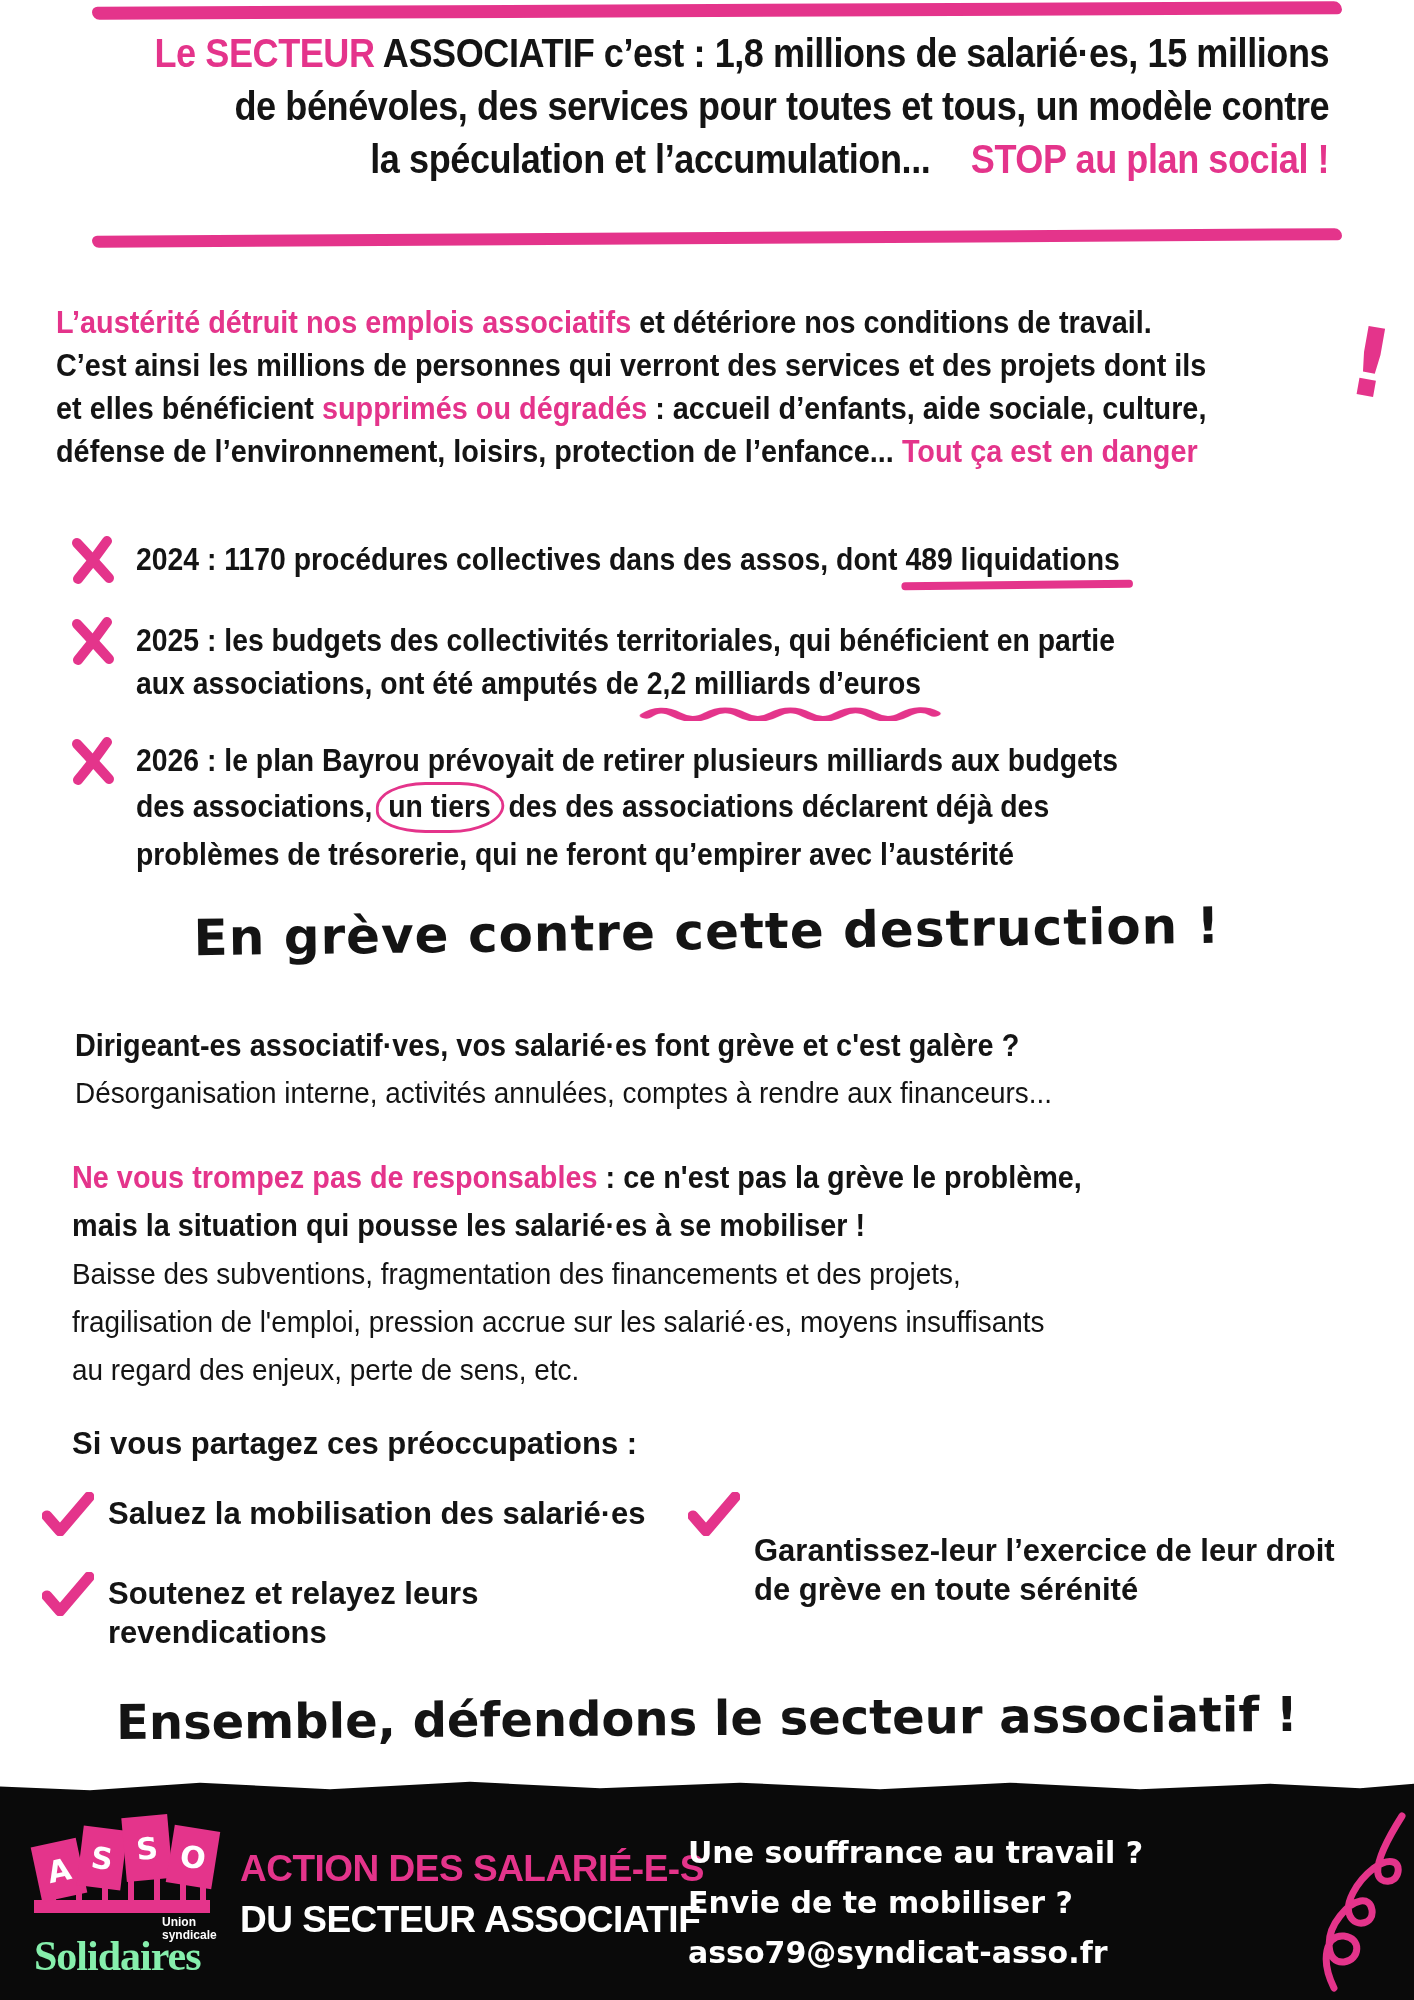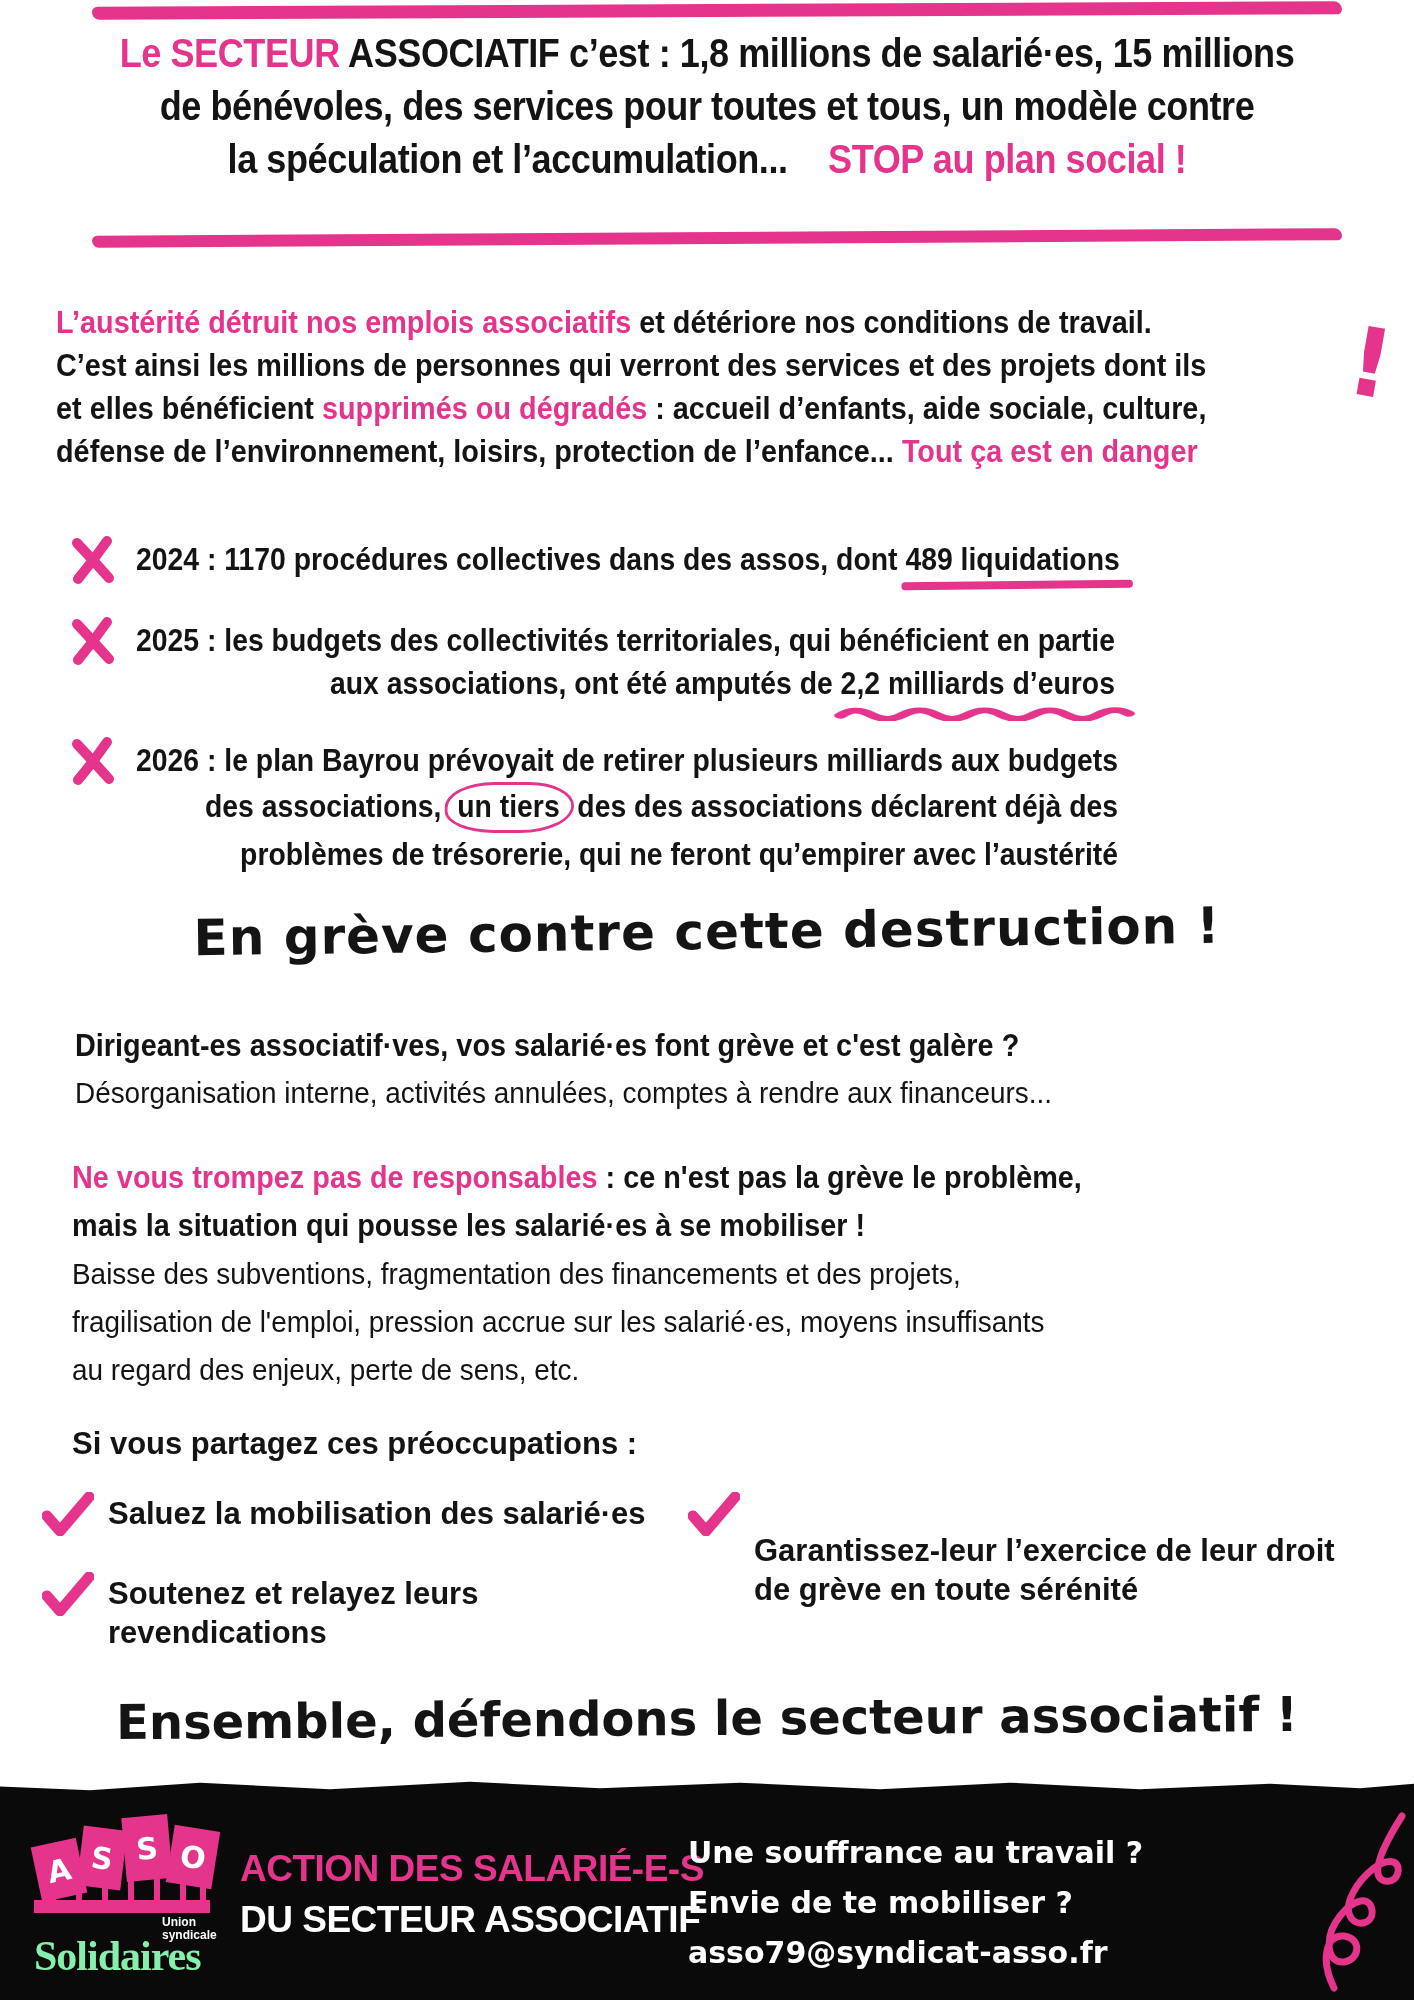--- a/index.html
+++ b/index.html
@@ -16,7 +16,7 @@
   .bar-mid { top:232px; height:12px; transform:rotate(-0.35deg); }
 
   
-  .headline { position:absolute; top:27px; left:0; width:100%; text-align:center;
+  .headline { position:absolute; top:27px; left:0; width:100%; text-align:right;
               font-weight:700; font-size:41px; line-height:53px; letter-spacing:-0.5px; }
   .hl-line { white-space:nowrap; transform:scaleX(0.88); transform-origin:50% 50%; }
   .stop { margin-left:46px; }

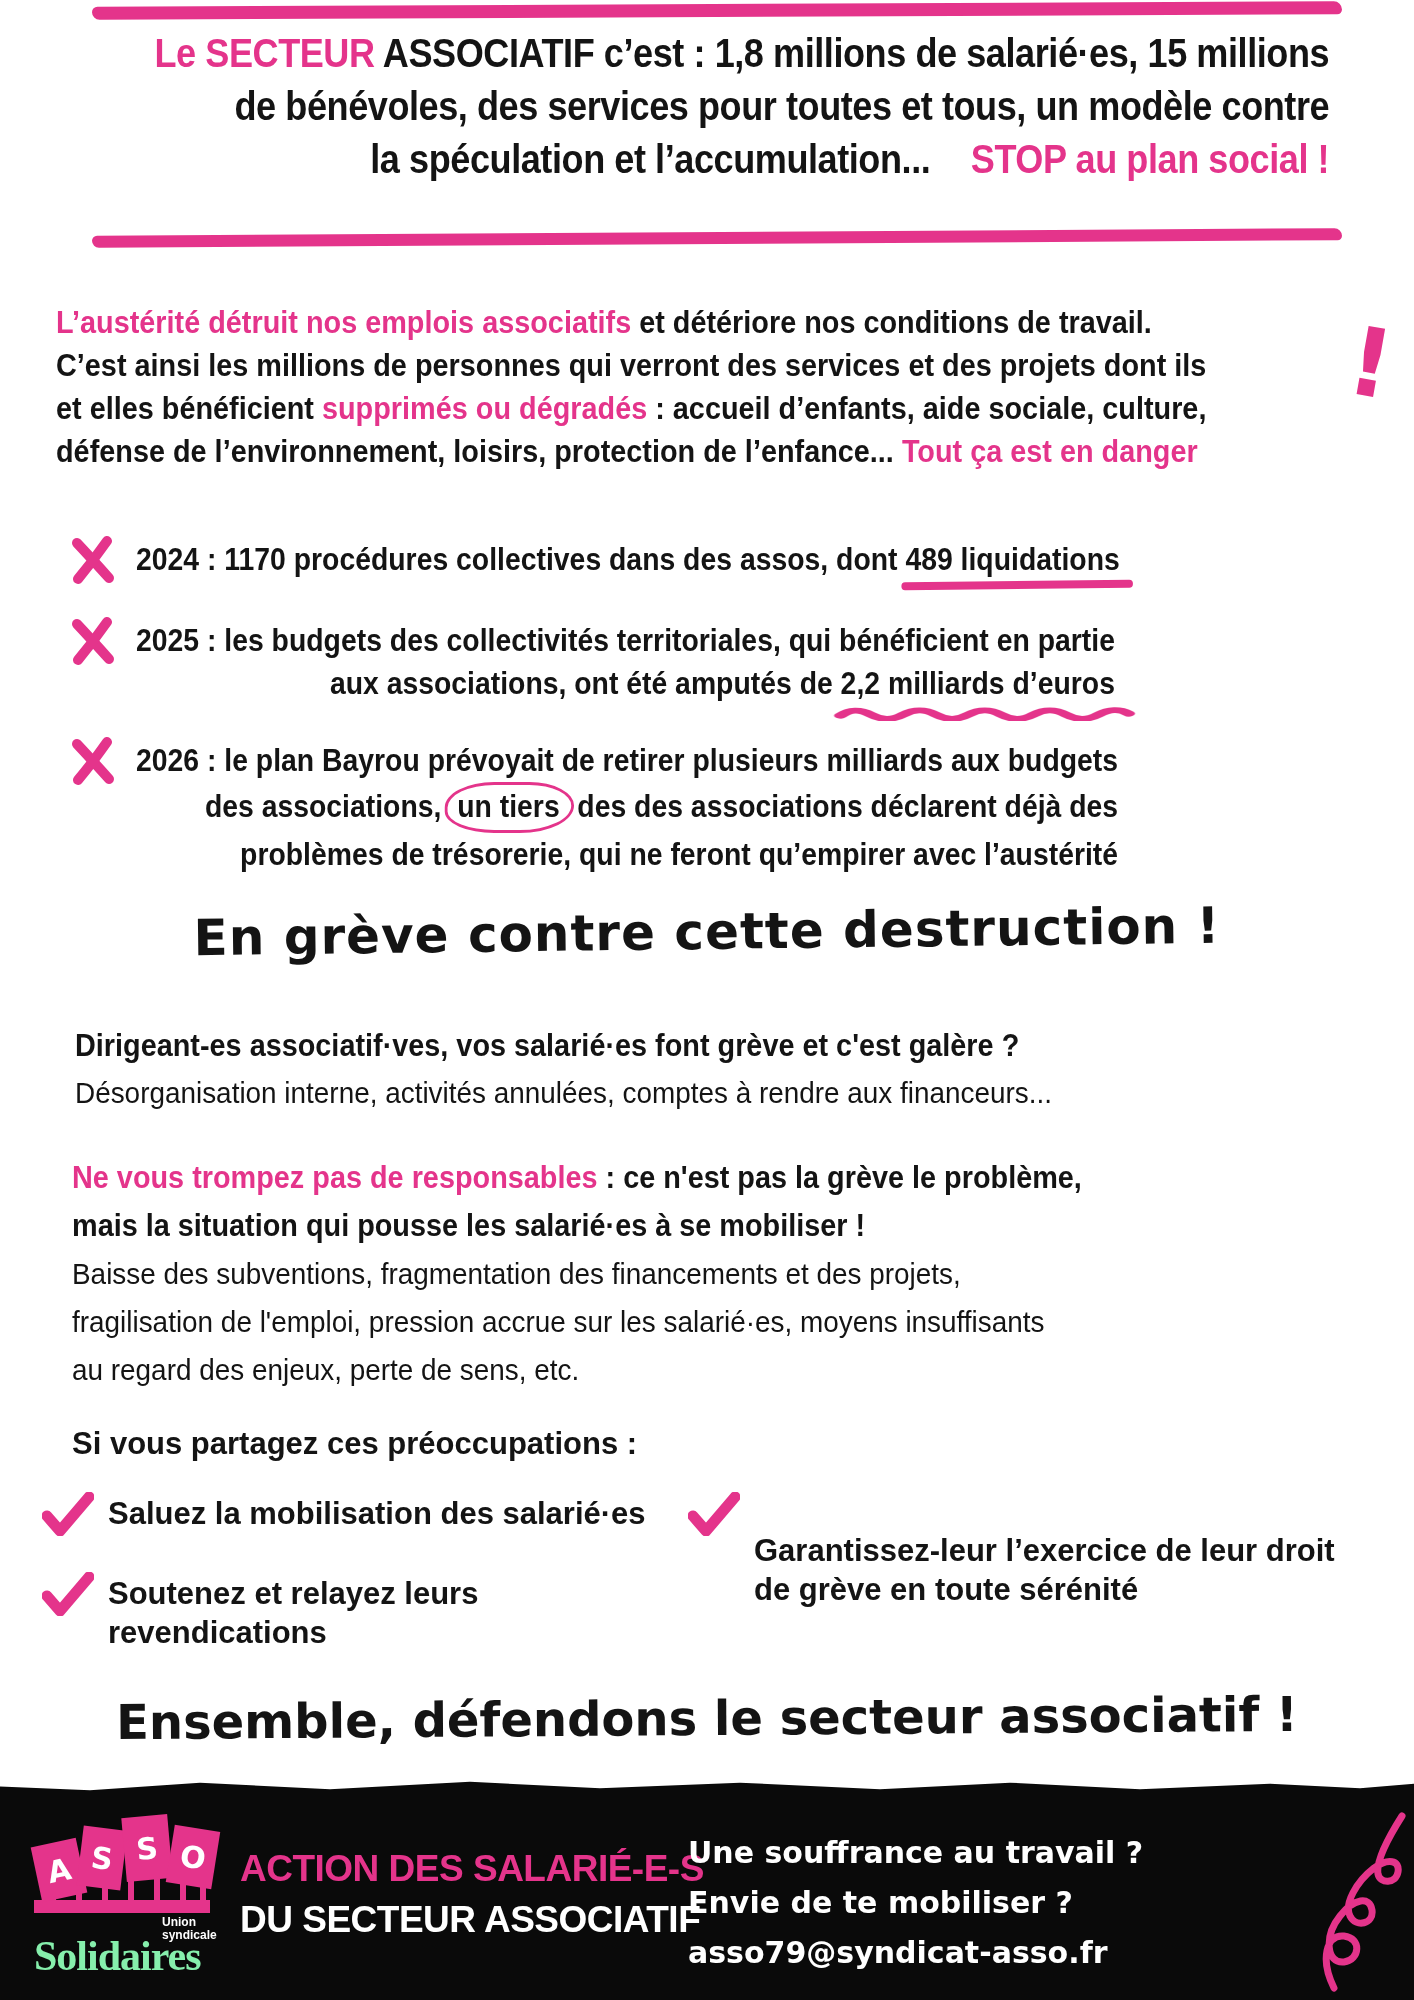--- a/index.html
+++ b/index.html
@@ -31,7 +31,7 @@
   .bullet { display:flex; align-items:flex-start; margin-bottom:34px; }
   .xmark { width:46px; height:50px; flex:0 0 46px; margin:-3px 20px 0 0; }
   .xmark path { stroke:var(--pink); stroke-width:10; fill:none; stroke-linecap:round; }
-  .btext { font-size:30.5px; font-weight:700; line-height:43px;text-align:right; }
+  .btext { font-size:30.5px; font-weight:700; line-height:43px; }
 
   .u489 { position:relative; }
   .u489::after { content:""; position:absolute; left:-4px; right:-14px; bottom:-13px; height:8px;

